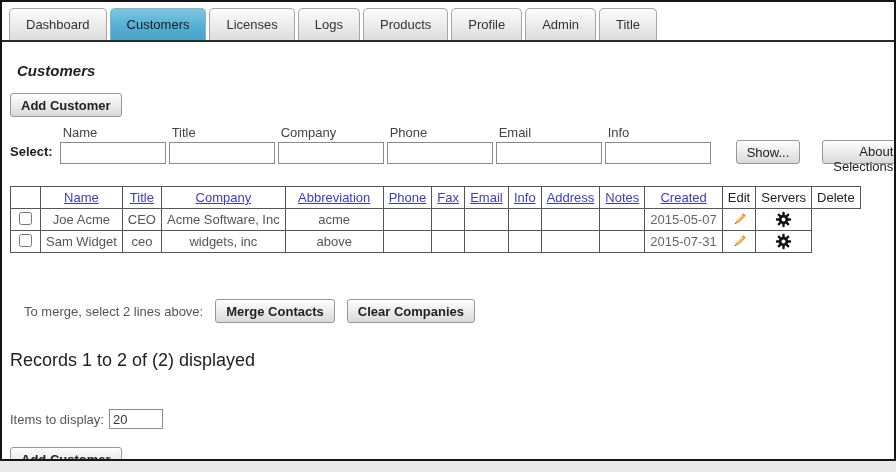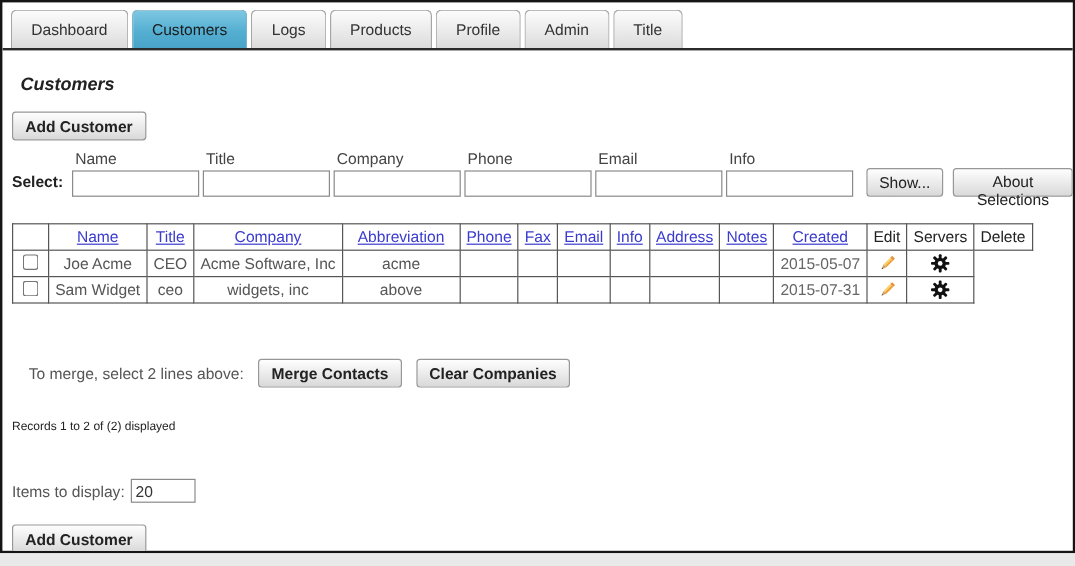--- a/index.html
+++ b/index.html
@@ -60,6 +60,7 @@
   <div class="tabbar">
     <div class="tab">Dashboard</div>
     <div class="tab active">Customers</div>
+    <div class="tab">Licenses</div>
     <div class="tab">Logs</div>
     <div class="tab">Products</div>
     <div class="tab">Profile</div>

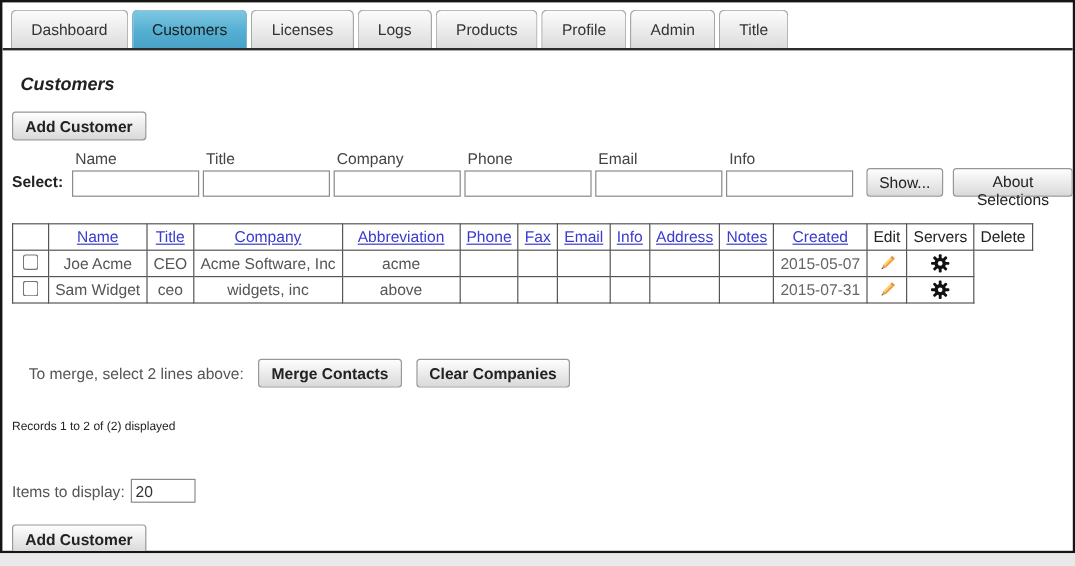--- a/index.html
+++ b/index.html
@@ -31,7 +31,7 @@
   .field label { color:#444; margin:0 0 2px 3px; }
   .field input { width:106px; height:22px; border:1px solid #8a8a8a; padding:0 3px;
                  font:13px "Liberation Sans", sans-serif; color:#333; }
-  .filter-row .btn { margin-left:8px; }
+  .filter-row .btn { margin-left:22px;text-align:right; }
   
   table.cust { border-collapse:collapse; margin:22px 0 0 8px; }
   .cust th, .cust td { border:1px solid #565656; text-align:center;

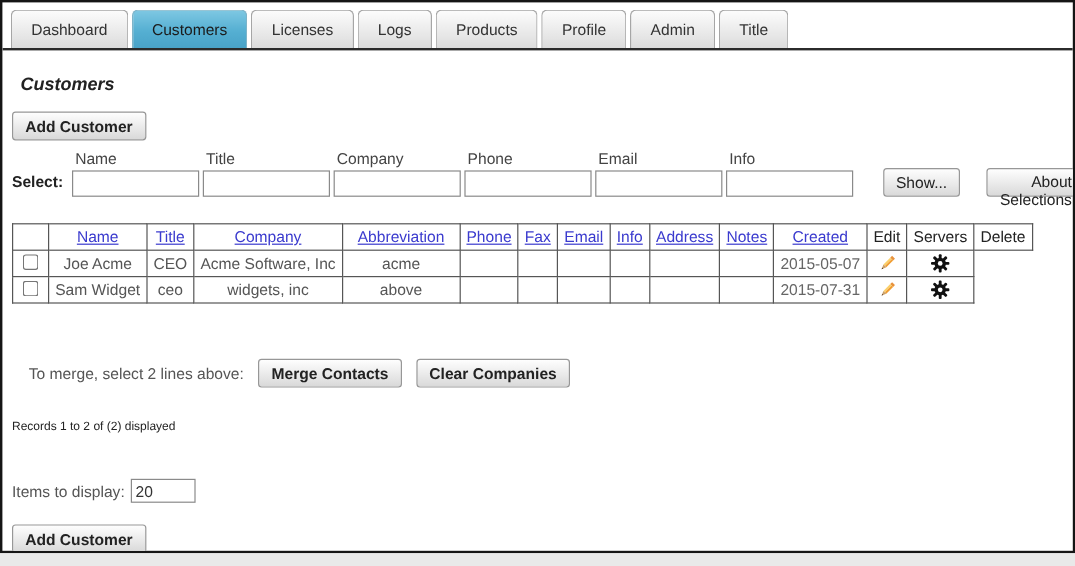--- a/index.html
+++ b/index.html
@@ -46,7 +46,7 @@
   
   .merge-row { display:flex; align-items:center; margin:46px 0 0 22px; color:#555; }
   .merge-row .btn { margin-left:12px; }
-  .records { margin:27px 0 0 8px; color:#222; font-size:10px; }
+  .records { margin:27px 0 0 8px; color:#222; font-size:18px; }
   .items-row { display:flex; align-items:center; margin:38px 0 0 8px; color:#555; }
   .items-row input { width:54px; height:20px; border:1px solid #8a8a8a; margin-left:5px;
                      padding:0 3px; font:13px "Liberation Sans", sans-serif; color:#333; }

